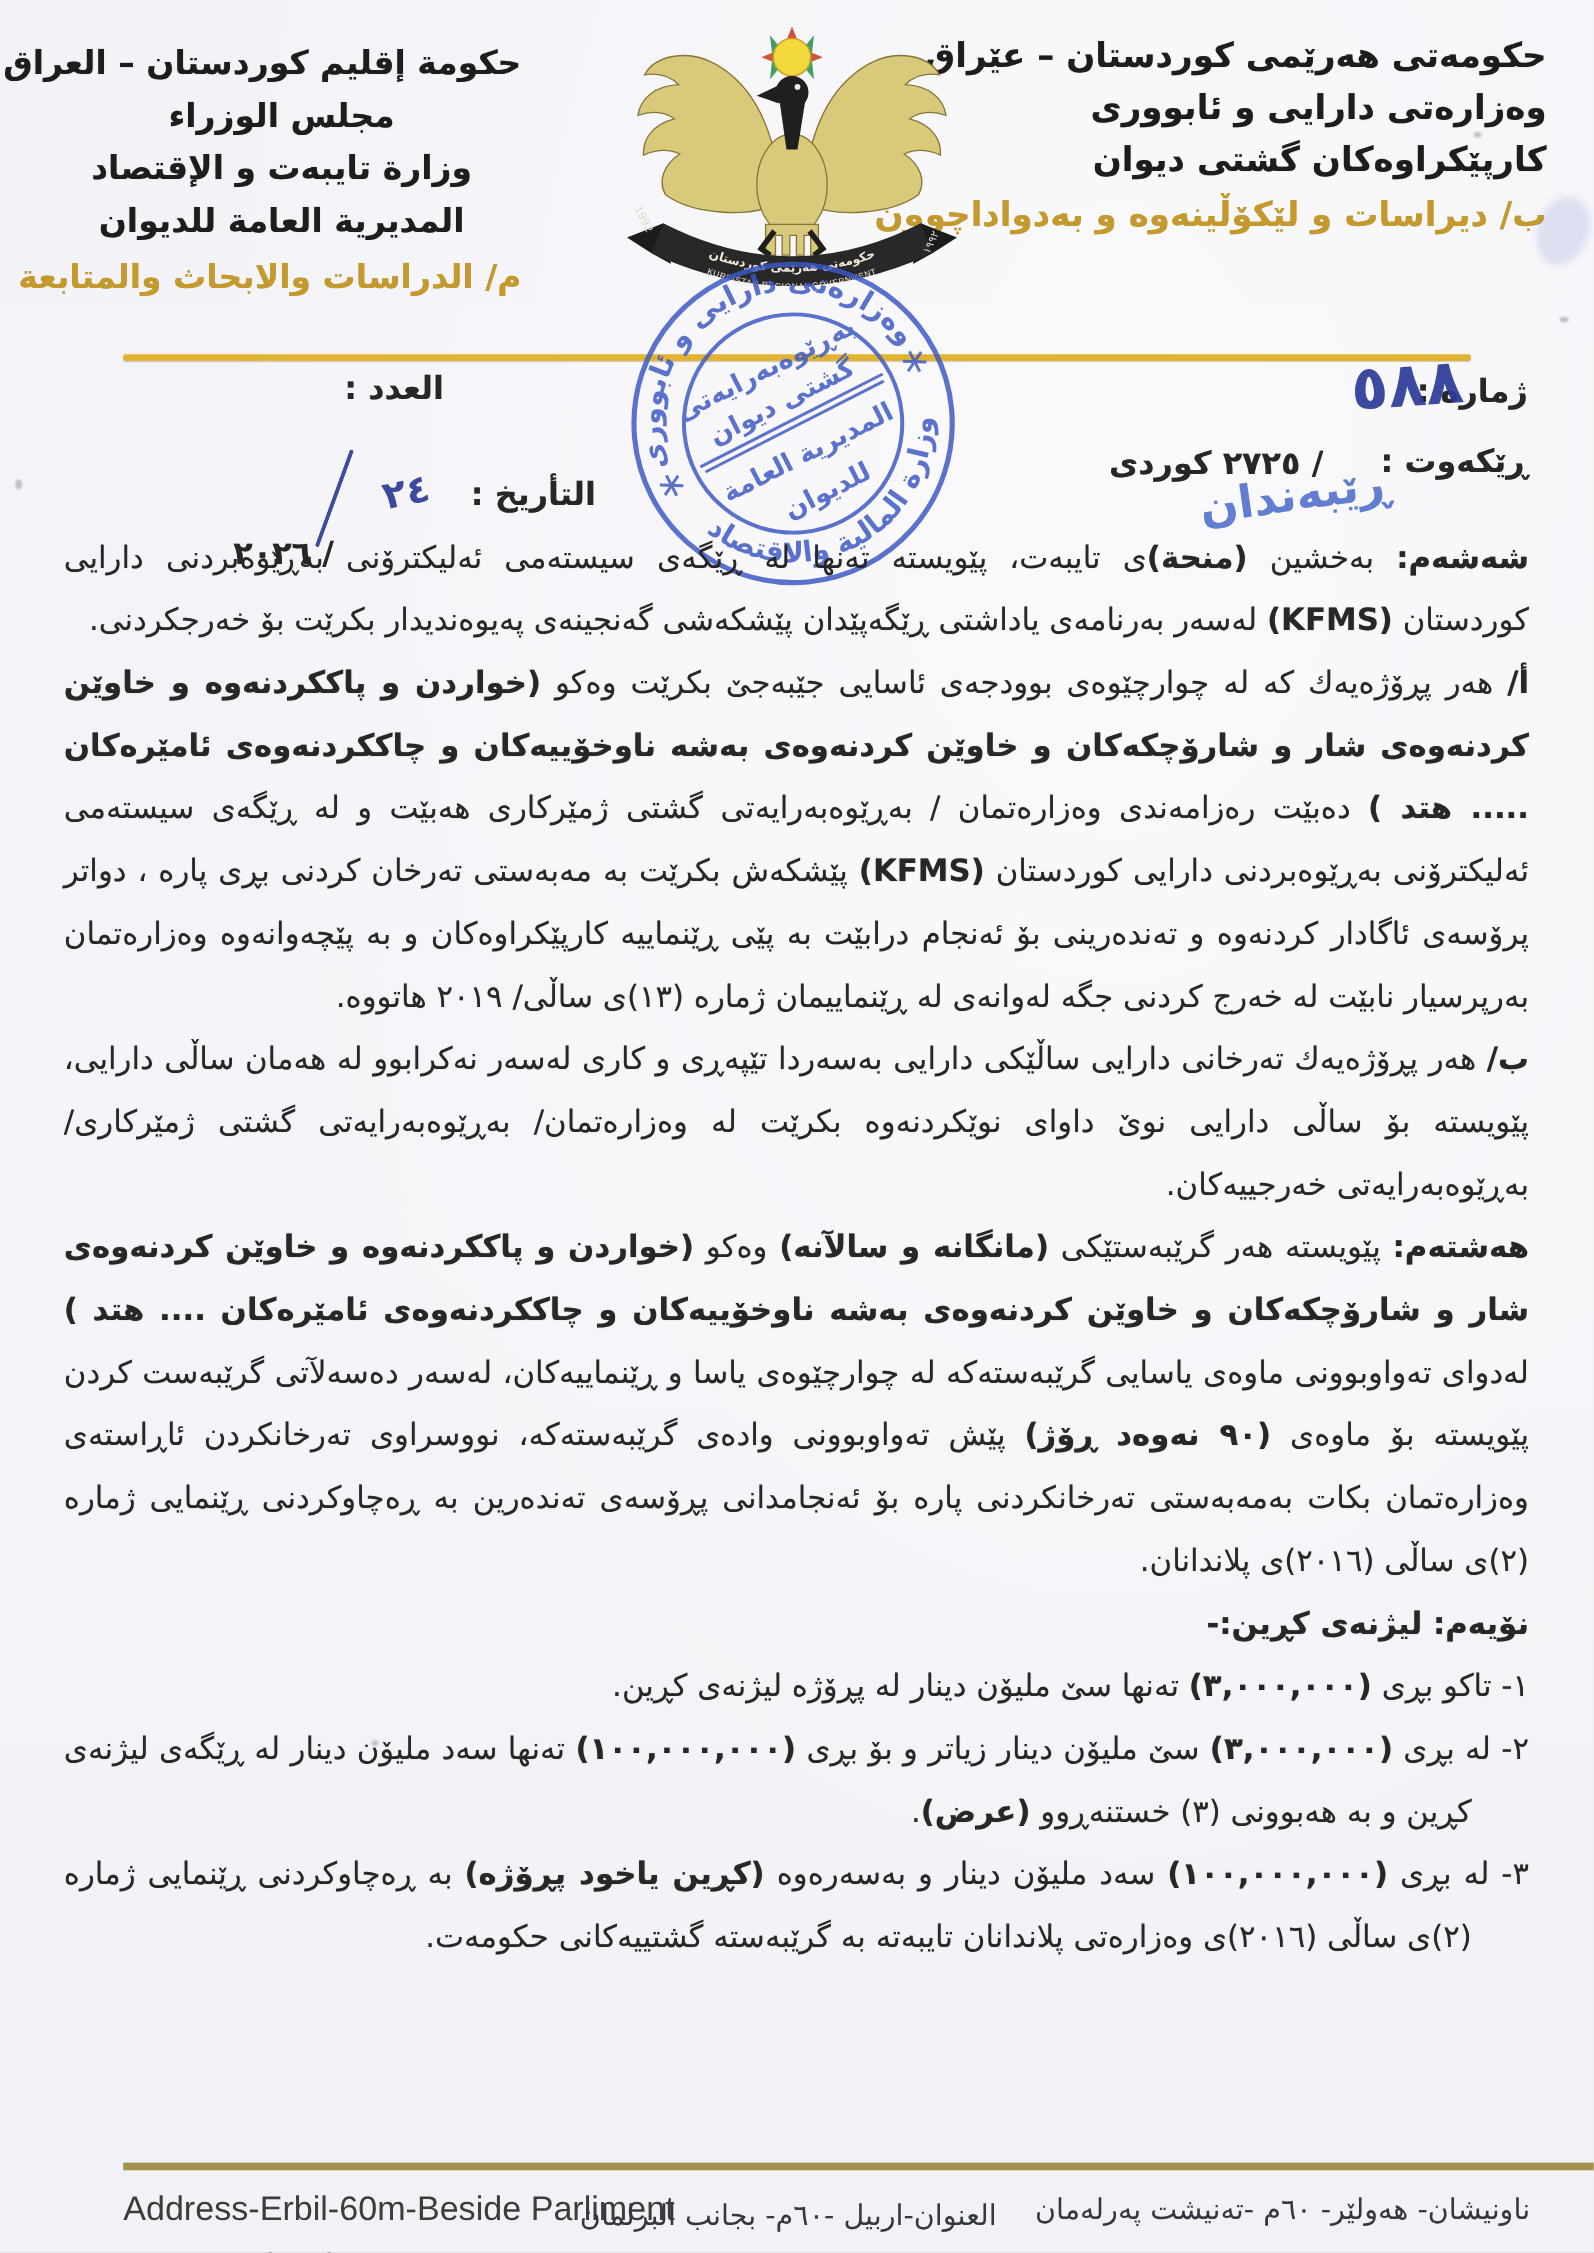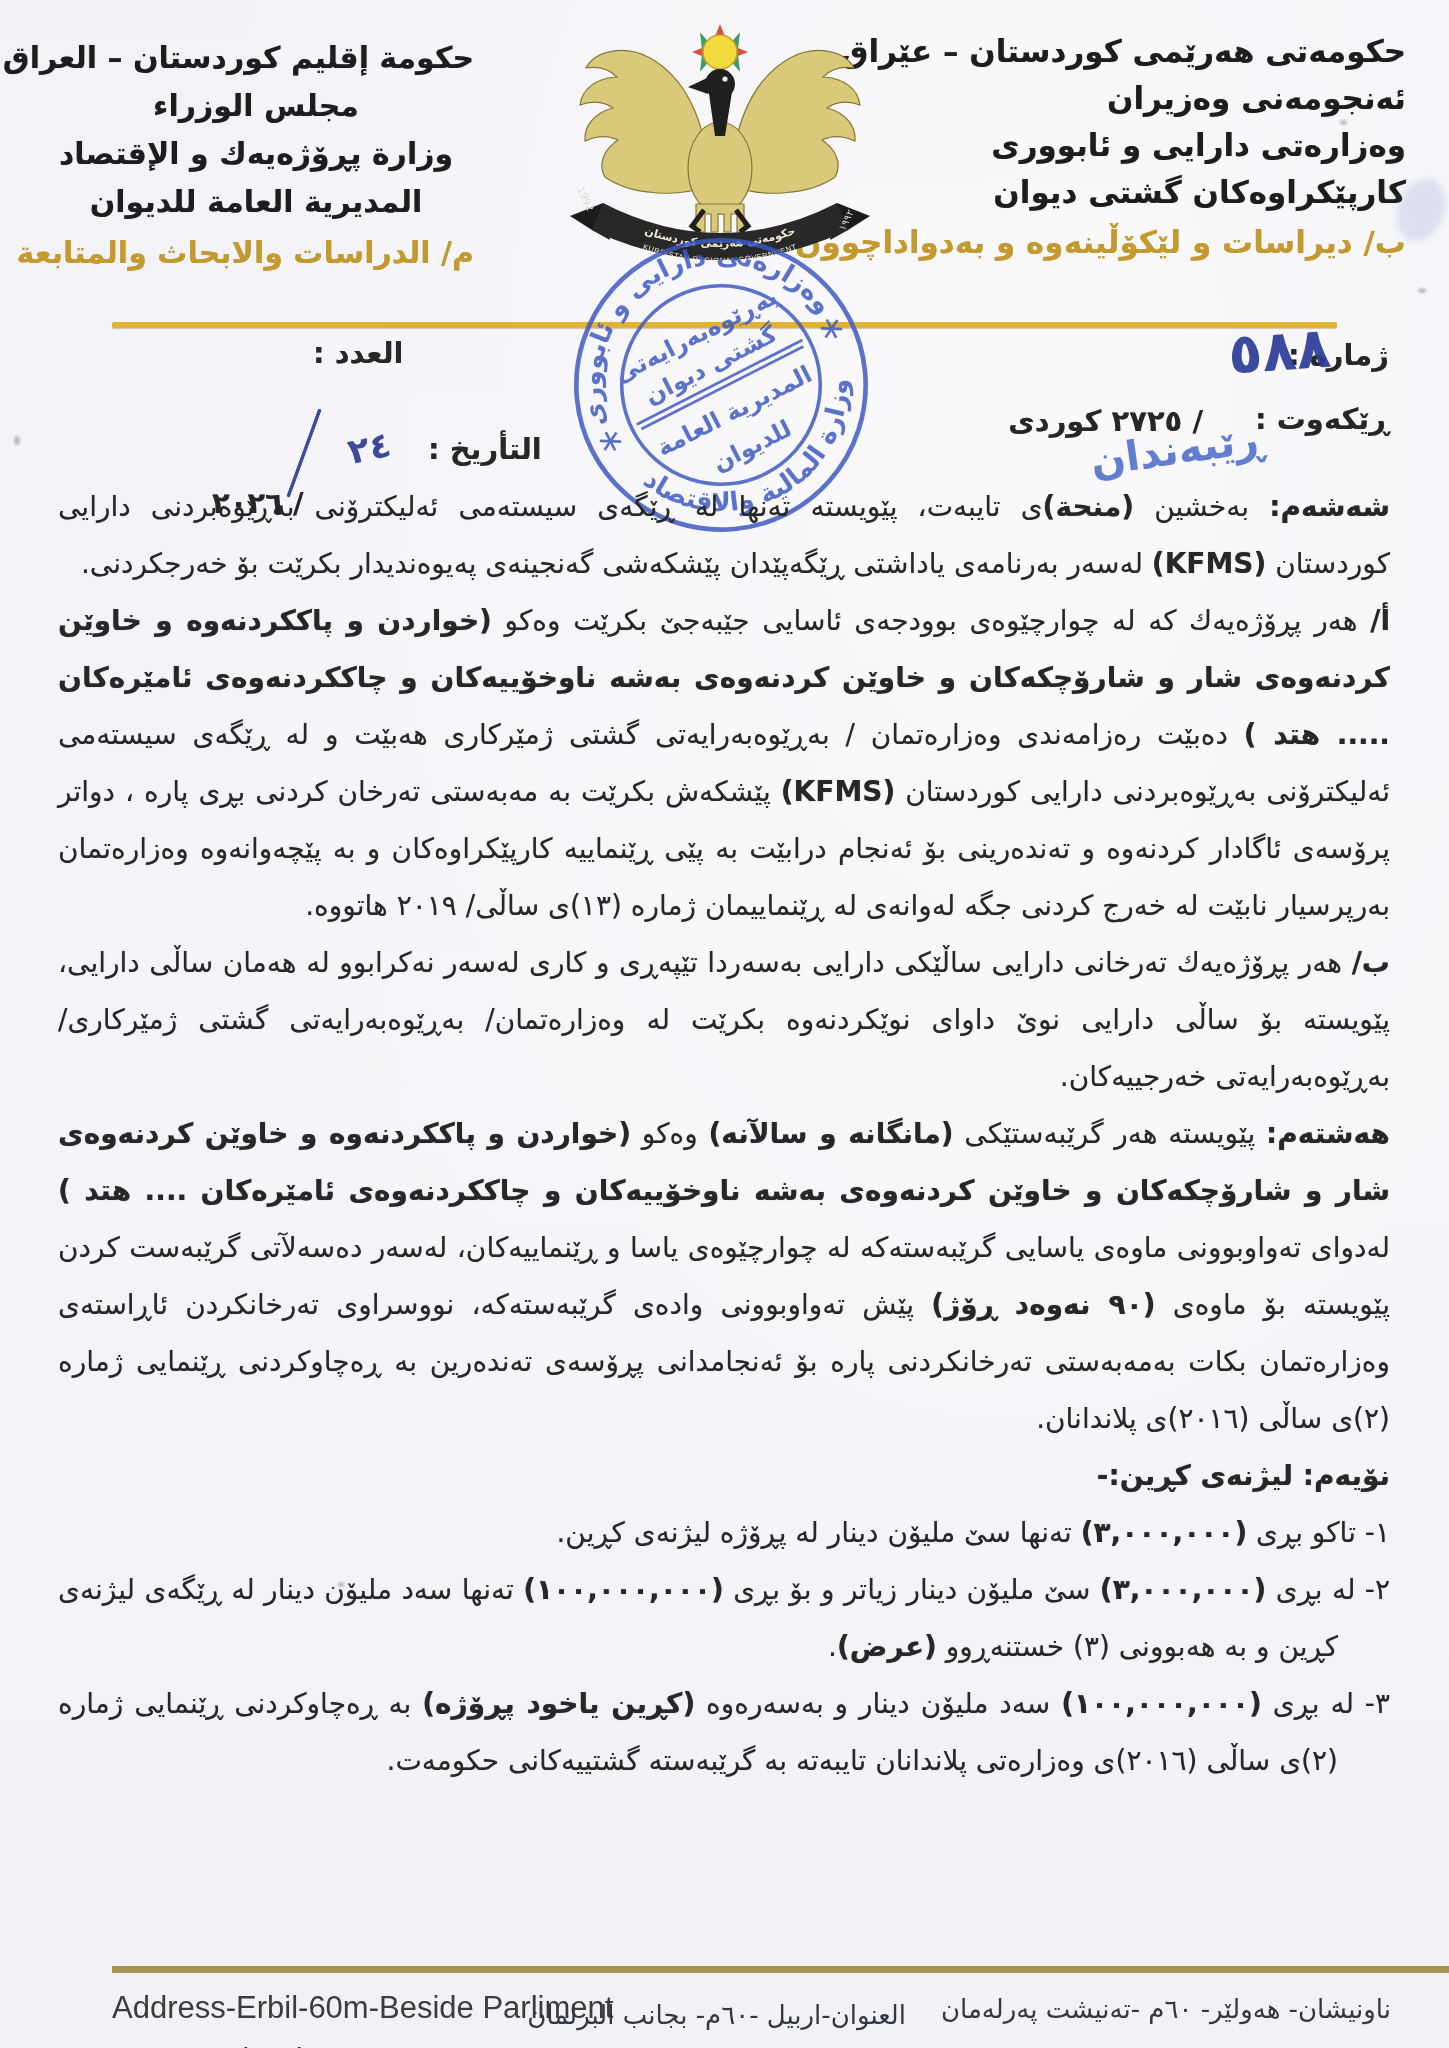--- a/index.html
+++ b/index.html
@@ -70,7 +70,6 @@
 
   <div class="hdr hdr-ku">
     <div class="hline">حكومەتی هەرێمی كوردستان – عێراق</div>
-    <div class="hline">ئەنجومەنی وەزیران</div>
     <div class="hline">وەزارەتی دارایی و ئابووری</div>
     <div class="hline">كارپێكراوەكان گشتی دیوان</div>
     <div class="hline gold">ب/ دیراسات و لێكۆڵینەوە و بەدواداچوون</div>

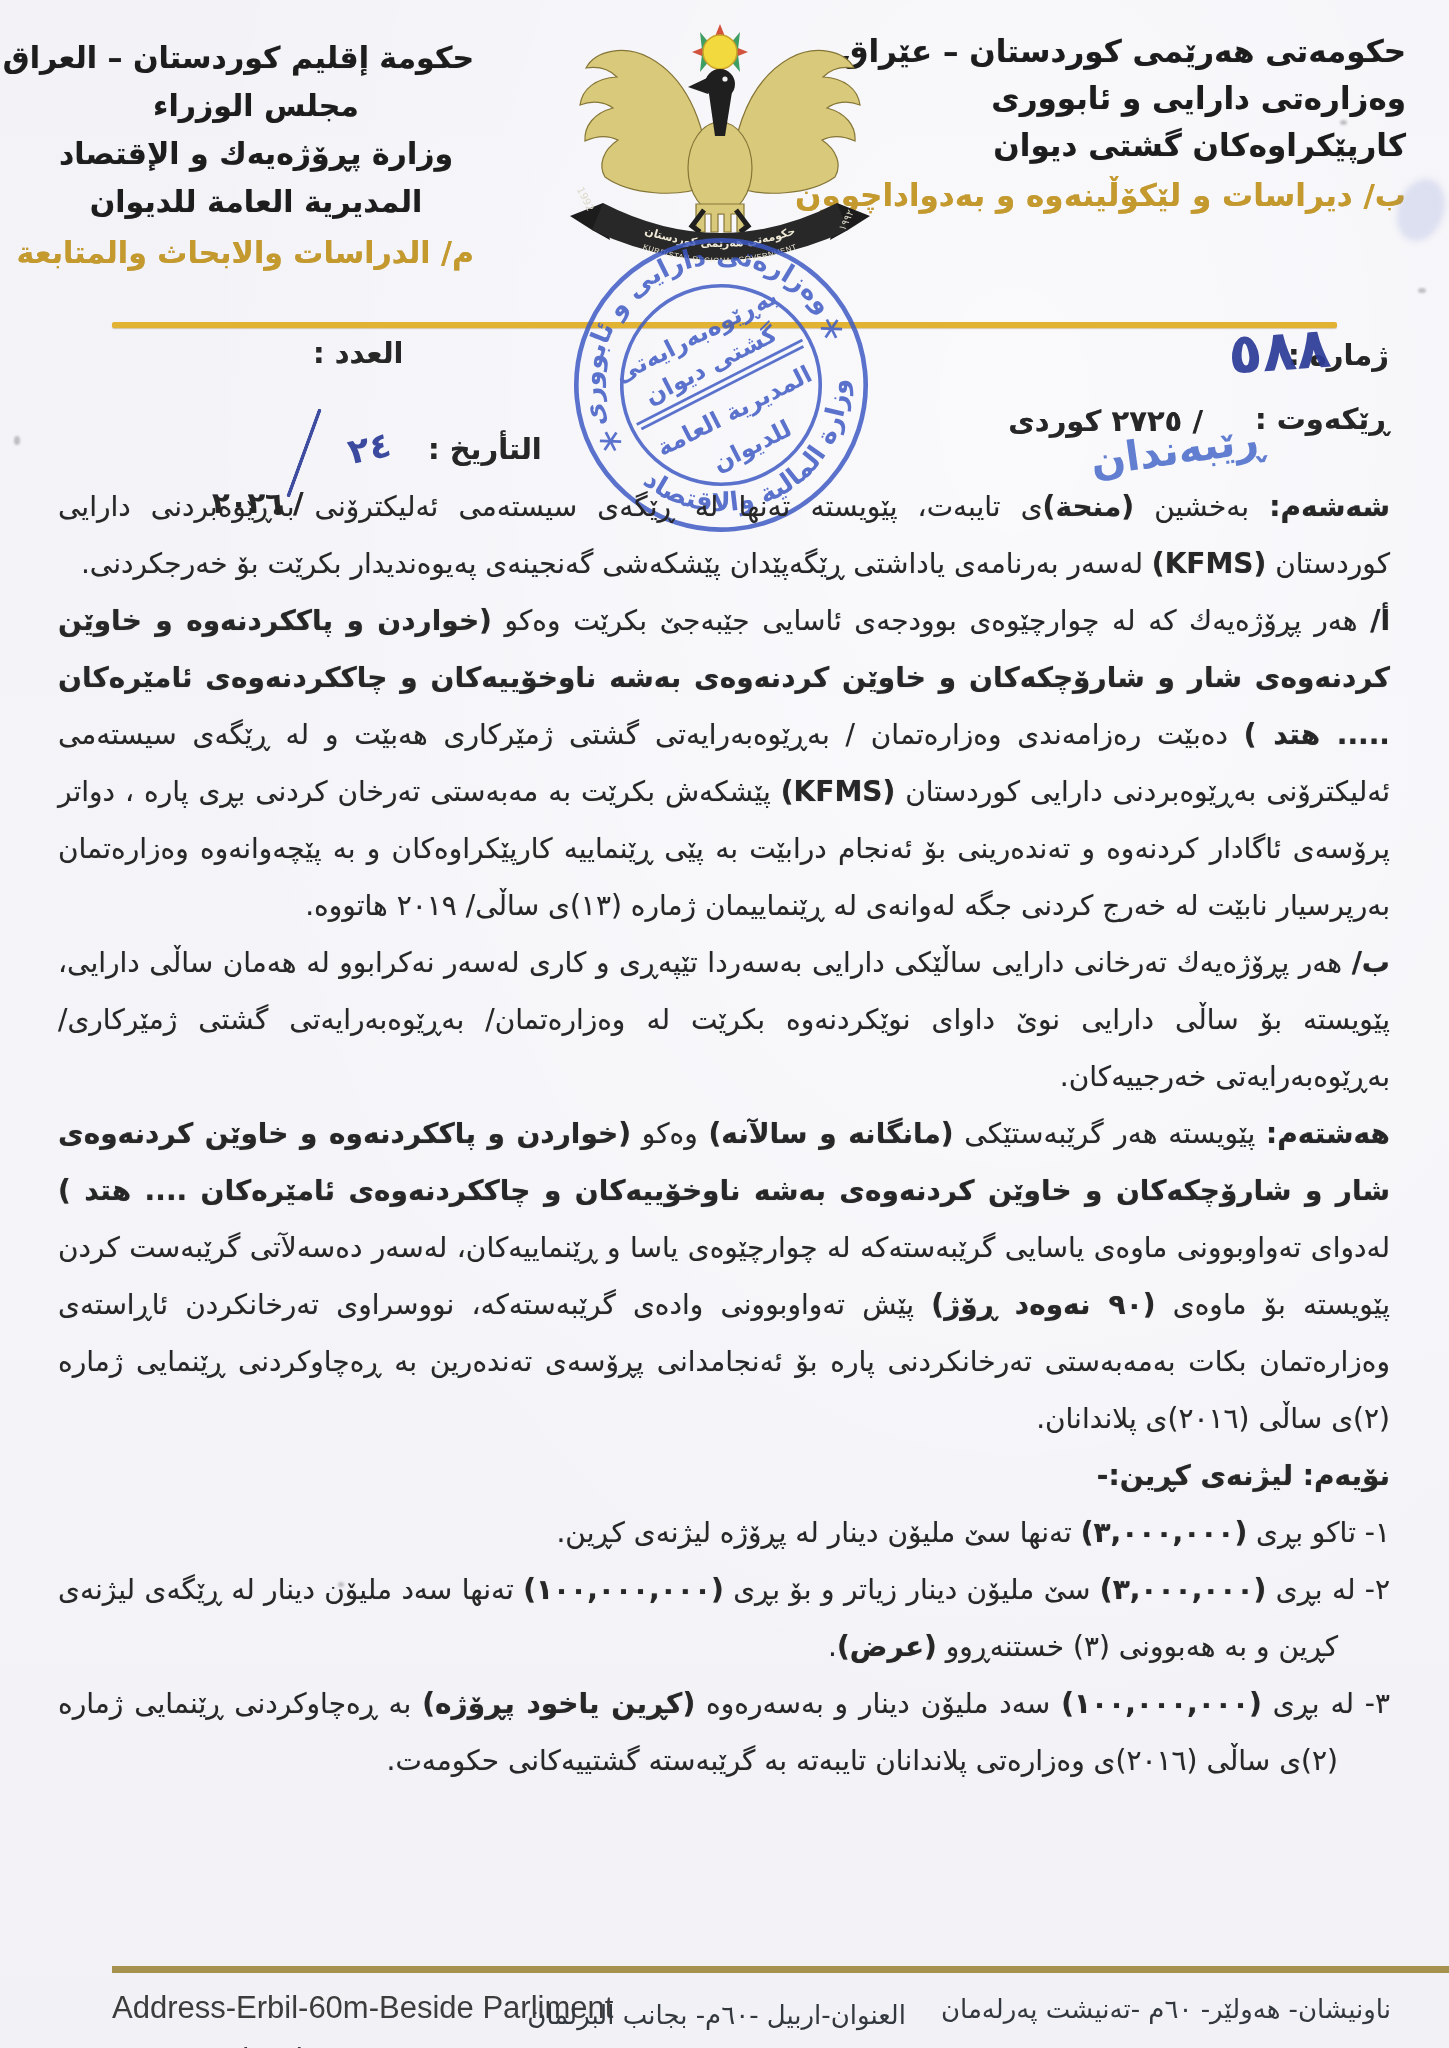--- a/index.html
+++ b/index.html
@@ -63,7 +63,7 @@
   <div class="hdr hdr-ar">
     <div class="hline">حكومة إقليم كوردستان – العراق</div>
     <div class="hline">مجلس الوزراء</div>
-    <div class="hline">وزارة پڕۆژەیەك و الإقتصاد</div>
+    <div class="hline">وزارة تایبەت و الإقتصاد</div>
     <div class="hline">المديرية العامة  للديوان</div>
     <div class="hline gold">م/ الدراسات والابحاث والمتابعة</div>
   </div>

